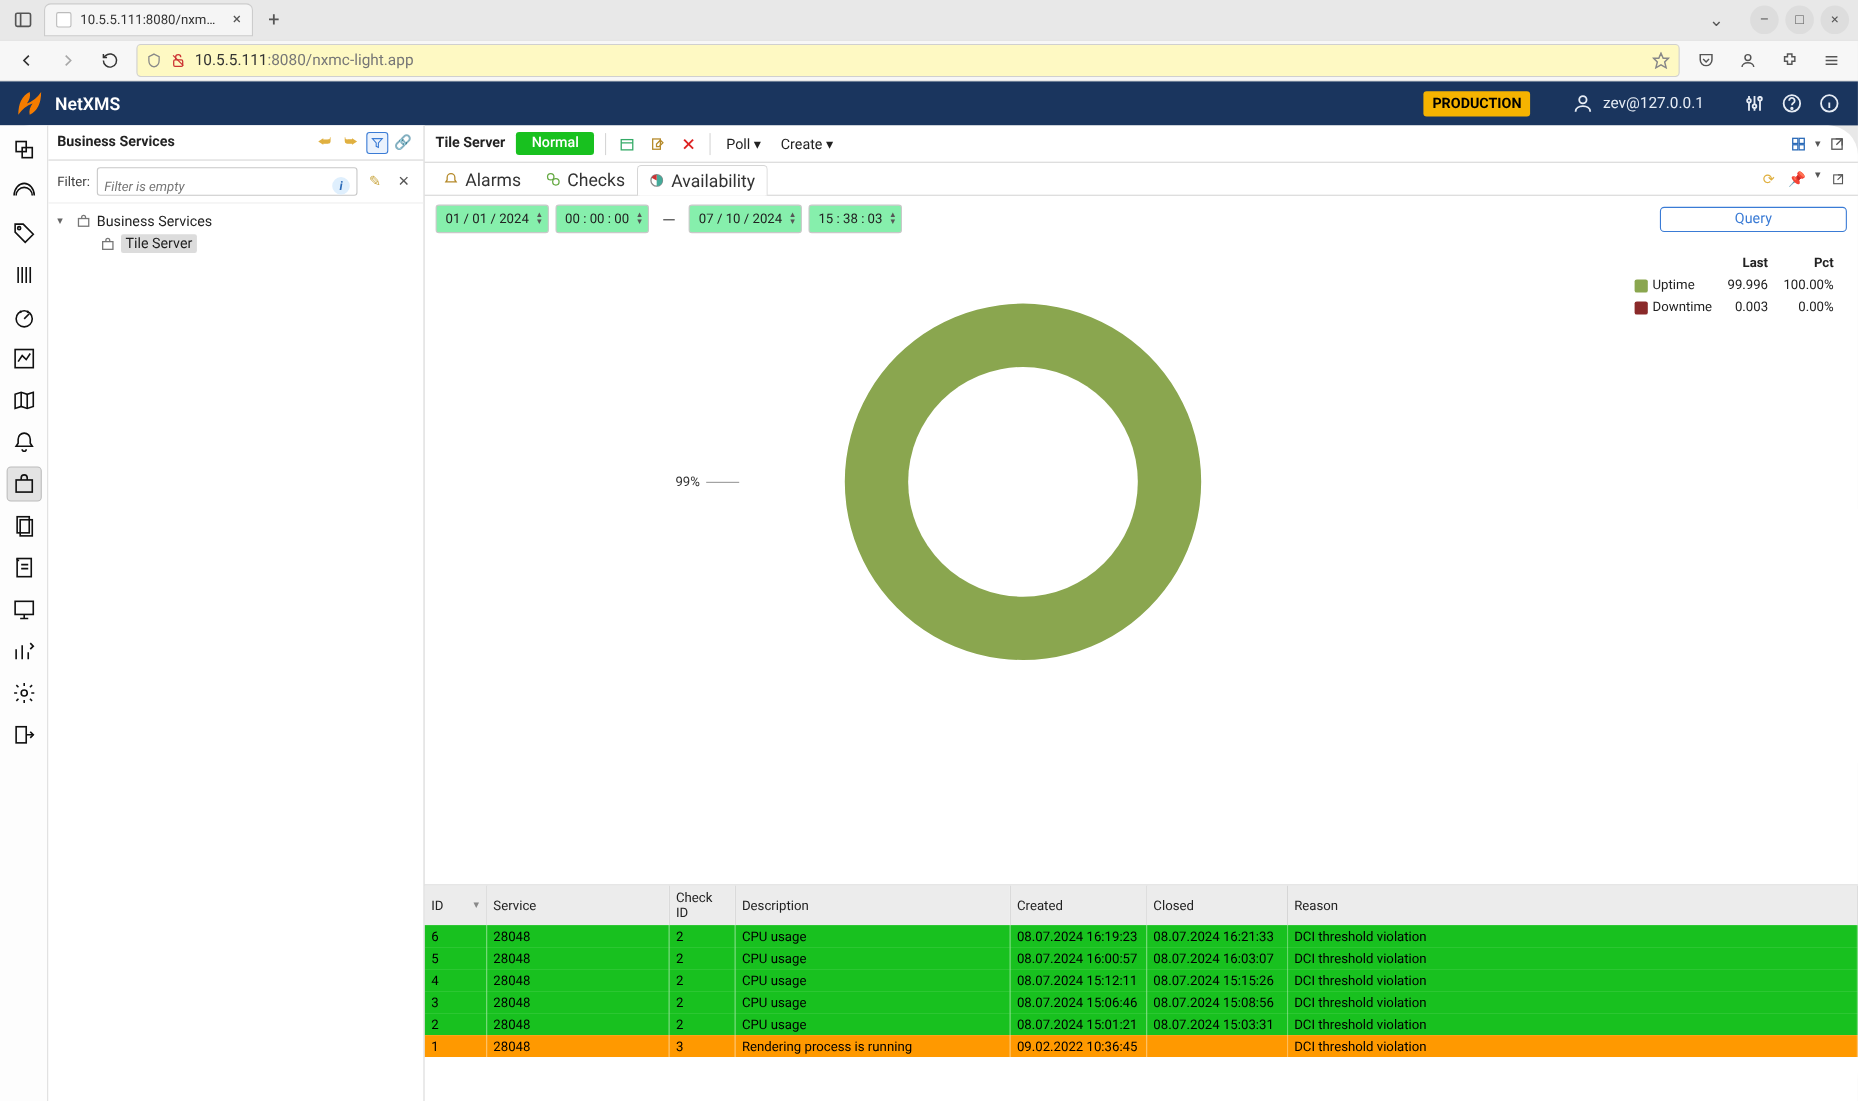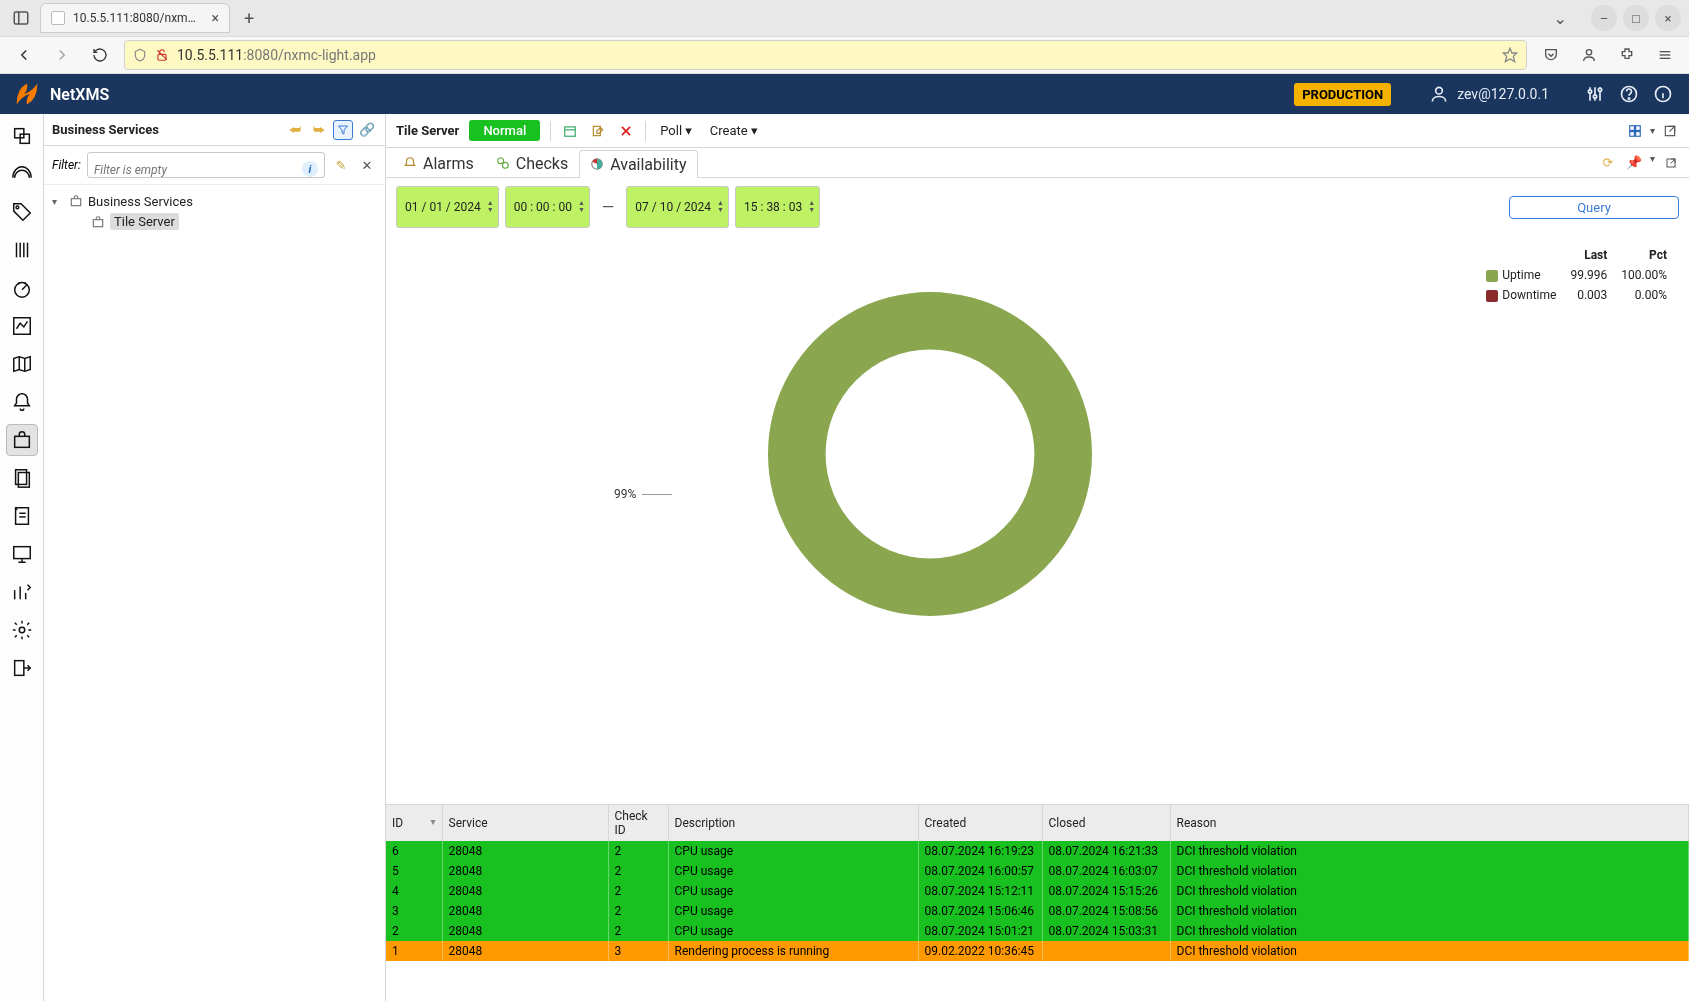--- a/index.html
+++ b/index.html
@@ -34,7 +34,7 @@
 .user-box { display: flex; align-items: center; gap: 8px; color: #e6ecf5; font-size: 14px; }
 
 
-.app-body { position: absolute; top: 114px; bottom: 0; left: 0; right: 0; display: flex; background: #fff; }
+.app-body { position: absolute; top: 114px; bottom: 0; left: 0; right: 0; display: flex; background: #fff; border-radius: 27px; }
 .icon-rail { width: 44px; background: #fdfdfd; border-right: 1px solid #d6d6d6; display: flex; flex-direction: column; align-items: center; padding-top: 6px; gap: 6px; }
 .rail-item { width: 32px; height: 32px; display: flex; align-items: center; justify-content: center; cursor: pointer; border-radius: 4px; color: #222; }
 .rail-item.active { background: #e3e3e3; border: 1px solid #bcbcbc; }

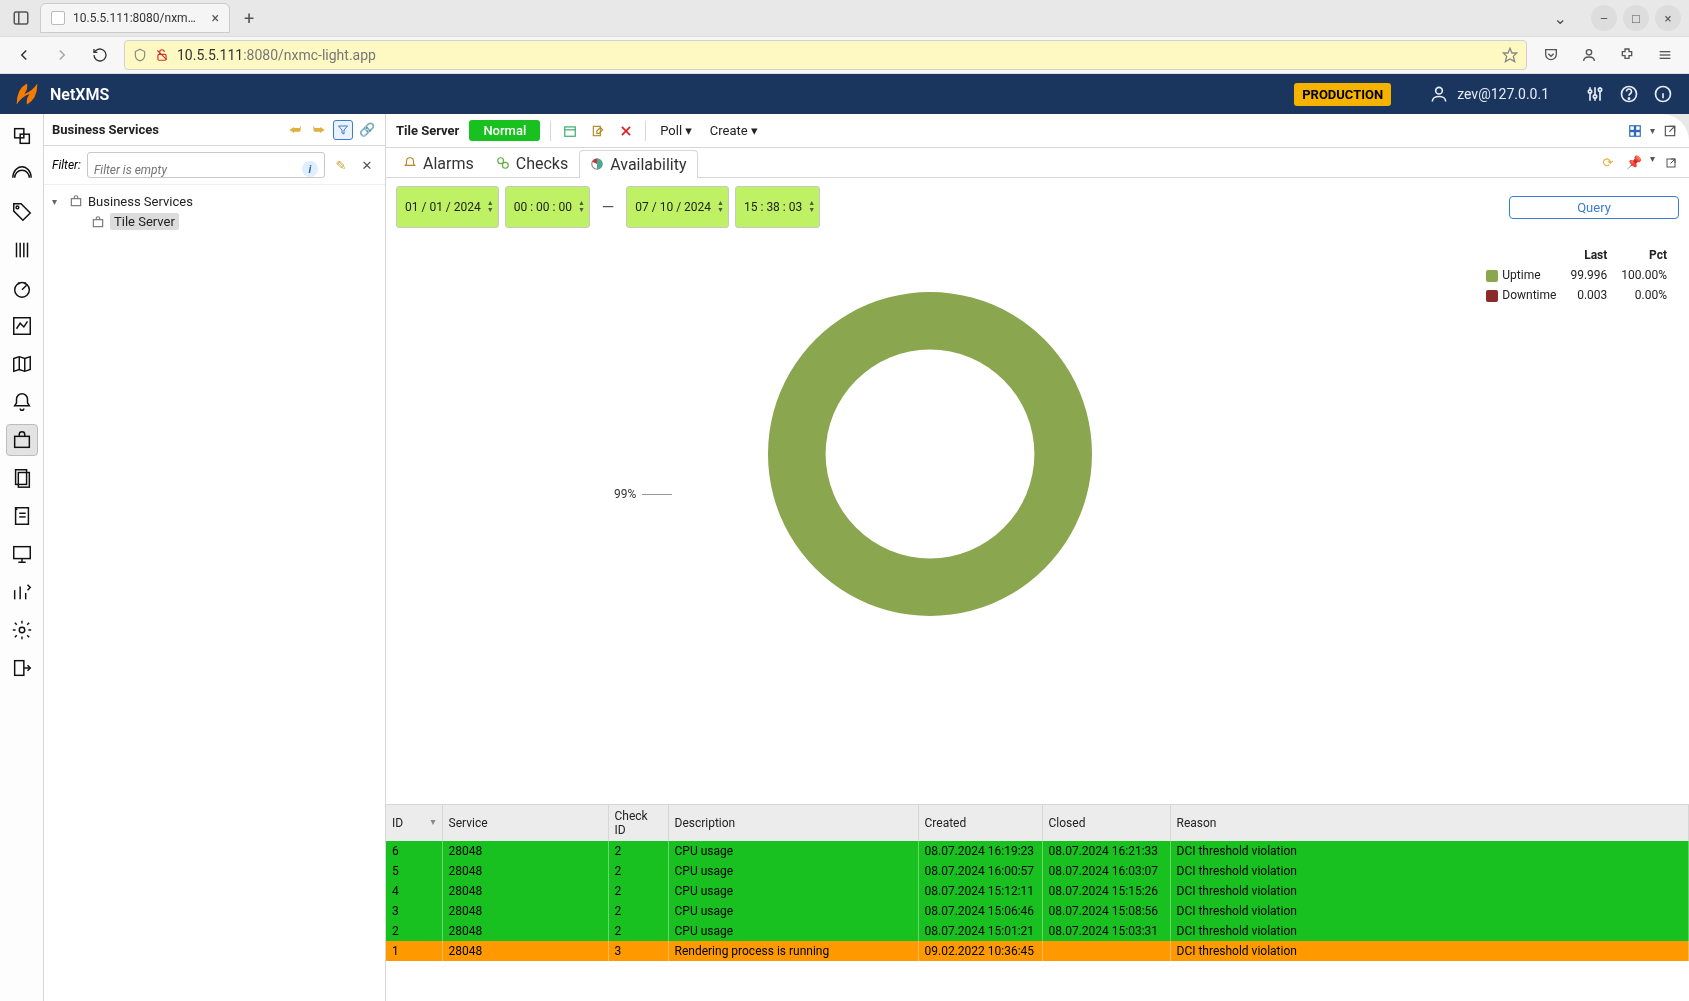--- a/index.html
+++ b/index.html
@@ -47,7 +47,7 @@
 .mini-btn { width: 20px; height: 20px; display: flex; align-items: center; justify-content: center; cursor: pointer; border-radius: 3px; color: #555; }
 .mini-btn.active { border: 1px solid #3a7bd5; background: #eaf2fd; color: #3a7bd5; }
 .filter-row { display: flex; align-items: center; gap: 6px; padding: 6px 8px; border-bottom: 1px solid #eee; }
-.filter-row label { font-size: 12px; color: #000000; font-style: italic; }
+.filter-row label { font-size: 12px; color: #404040; }
 .filter-input-wrap { flex: 1; display: flex; align-items: flex-end; border: 1px solid #c8c8c8; border-radius: 3px; height: 26px; padding: 0 6px; background: #fff; }
 .filter-input-wrap input { flex: 1; border: none; outline: none; font-size: 12px; font-style: italic; color: #888; background: transparent; }
 .info-dot { width: 16px; height: 16px; border-radius: 50%; background: #dfeffd; color: #2a6ab8; display: flex; align-items: center; justify-content: center; font-size: 11px; font-style: italic; font-weight: bold; }

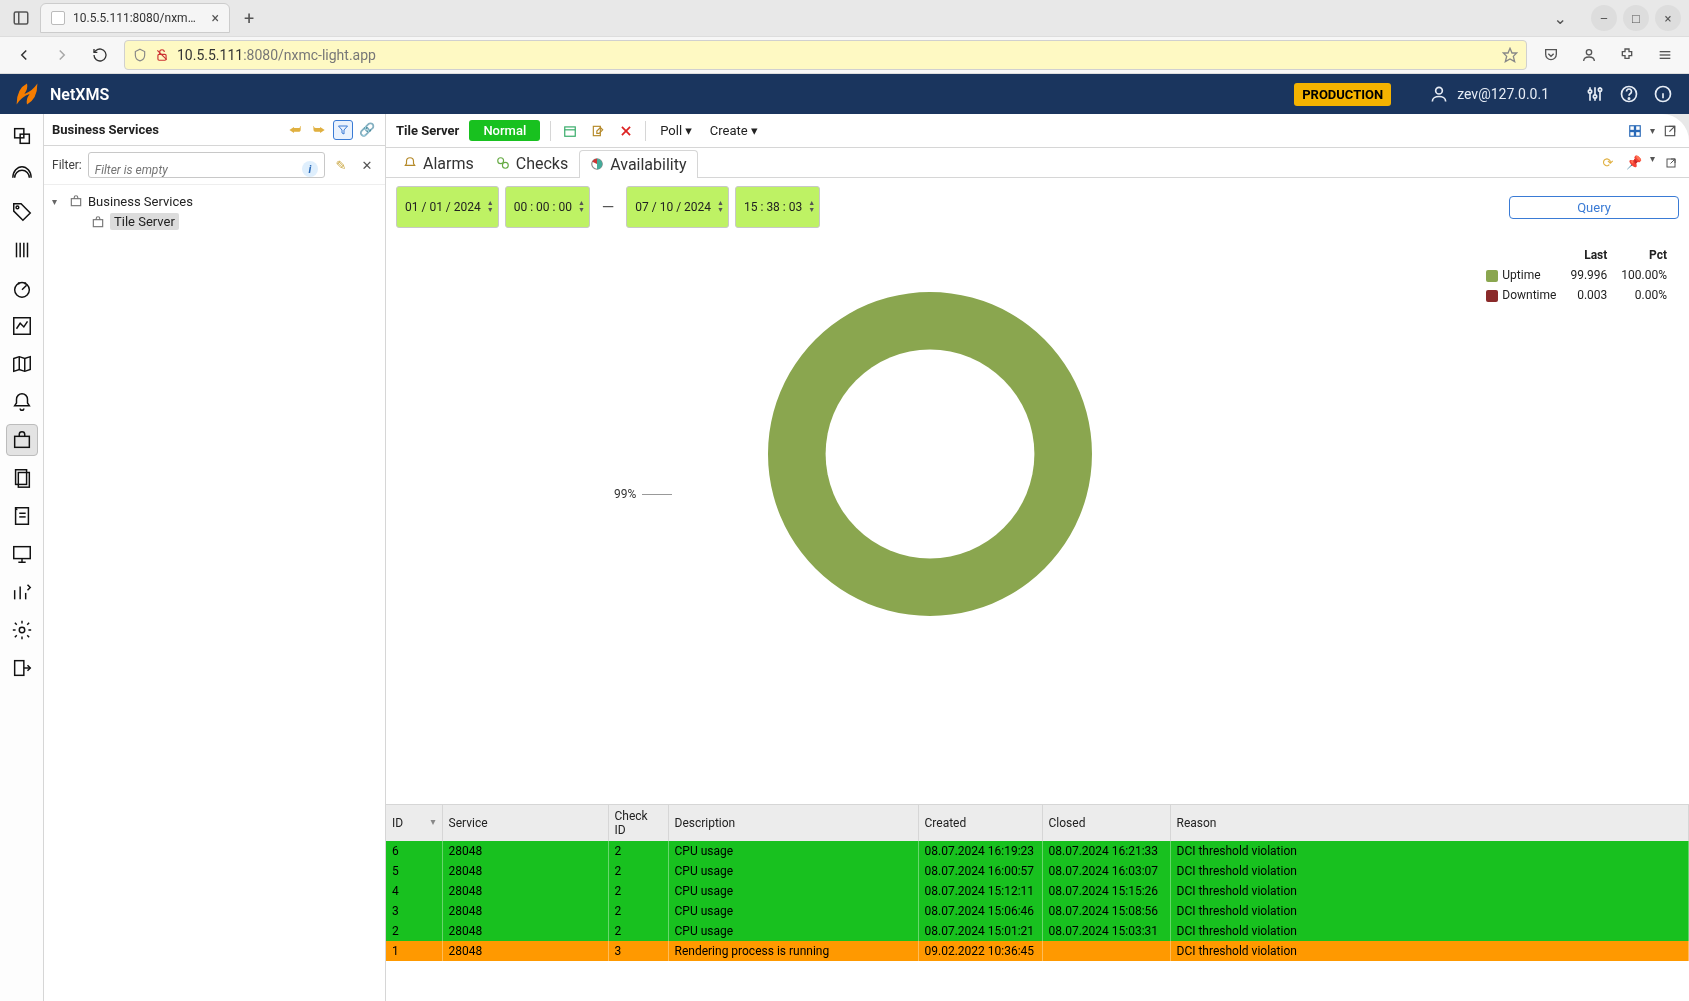--- a/index.html
+++ b/index.html
@@ -76,7 +76,7 @@
 
 
 .avail-toolbar { display: flex; align-items: center; gap: 8px; padding: 8px 10px; flex-wrap: wrap; }
-.date-box { display: flex; align-items: center; border: 1px solid #c8c8c8; border-radius: 3px; height: 42px; padding: 0 4px 0 8px; background: #bef264; font-size: 12px; }
+.date-box { display: flex; align-items: center; border: 1px solid #c8c8c8; border-radius: 3px; height: 26px; padding: 0 4px 0 8px; background: #86efac; font-size: 12px; }
 .spin { display: flex; flex-direction: column; margin-left: 6px; }
 .spin span { font-size: 7px; line-height: 7px; color: #555; cursor: pointer; }
 .dash-sep { color: #555; padding: 0 6px; font-size: 16px; }

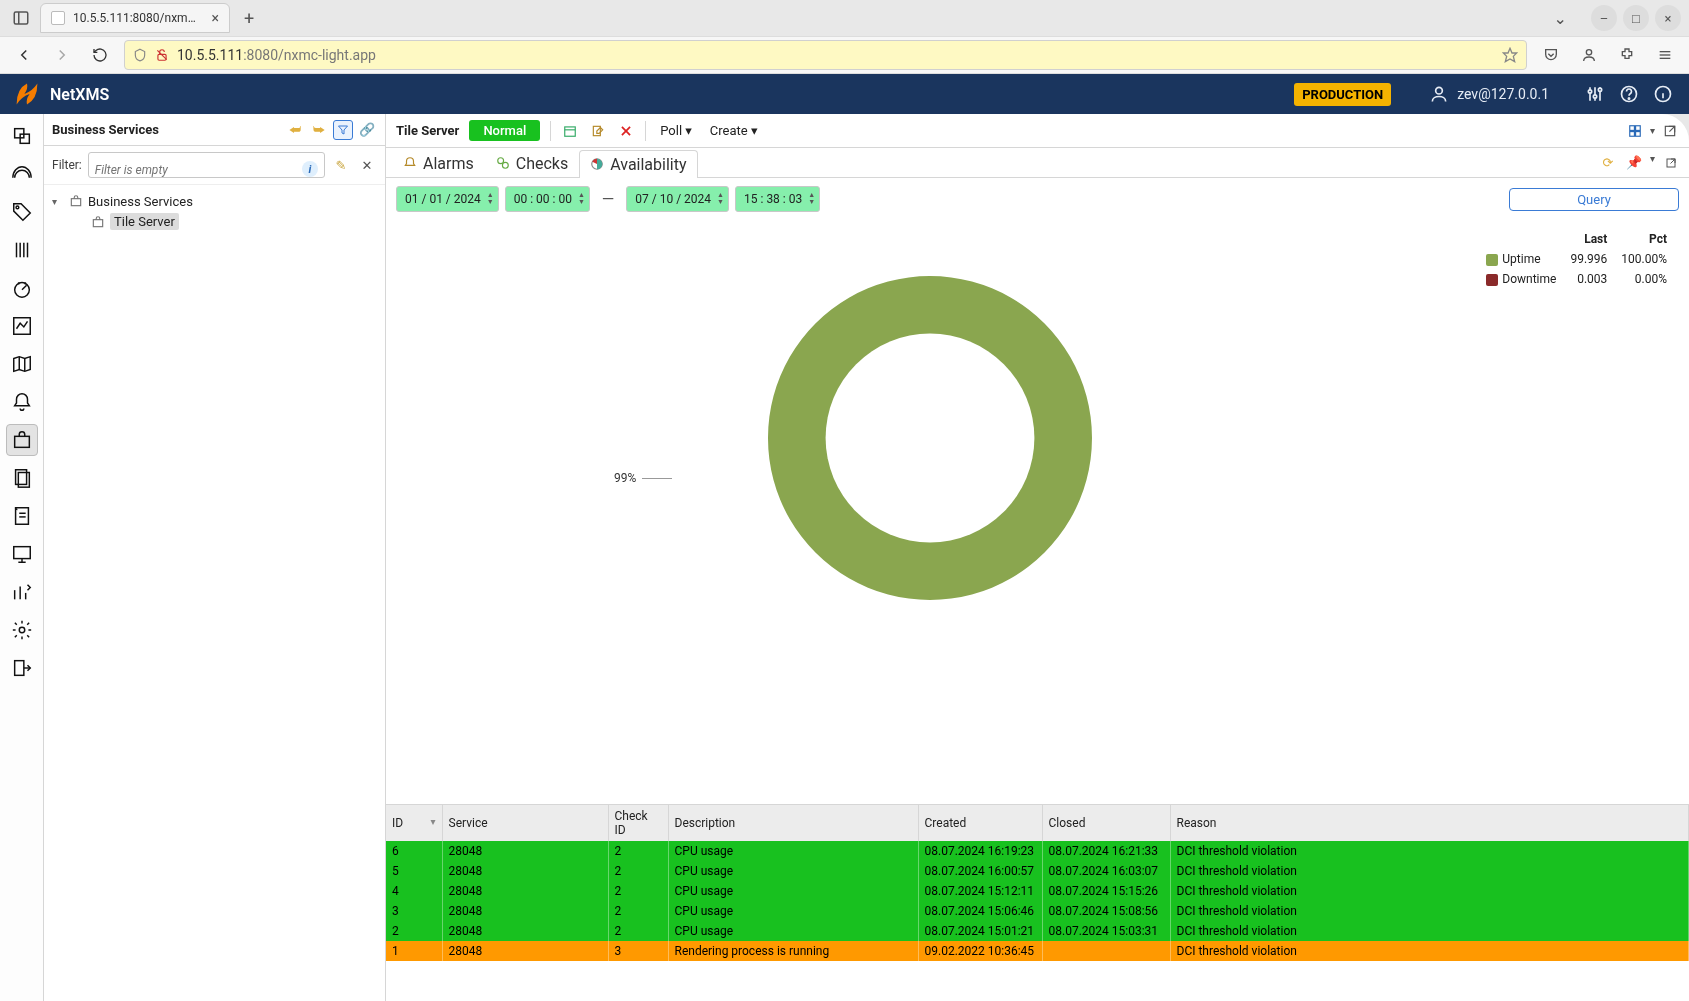--- a/index.html
+++ b/index.html
@@ -88,7 +88,7 @@
 
 .chart-zone { flex: 1; display: flex; align-items: flex-start; padding: 8px 14px 8px 14px; min-height: 0; gap: 18px; }
 .chart-wrap { flex: 1; display: flex; align-items: center; justify-content: center; position: relative; height: 420px; }
-.donut-label { position: absolute; left: 214px; top: 50%; transform: translateY(-50%); font-size: 12px; color: #333; margin-top: 40px; }
+.donut-label { position: absolute; left: 214px; top: 50%; transform: translateY(-50%); font-size: 12px; color: #333; }
 .donut-label .tick { display: inline-block; width: 30px; height: 1px; background: #999; vertical-align: middle; margin-left: 6px; }
 .legend-tbl { font-size: 12px; color: #222; }
 .legend-tbl th { font-weight: 700; text-align: right; padding: 2px 6px; }

